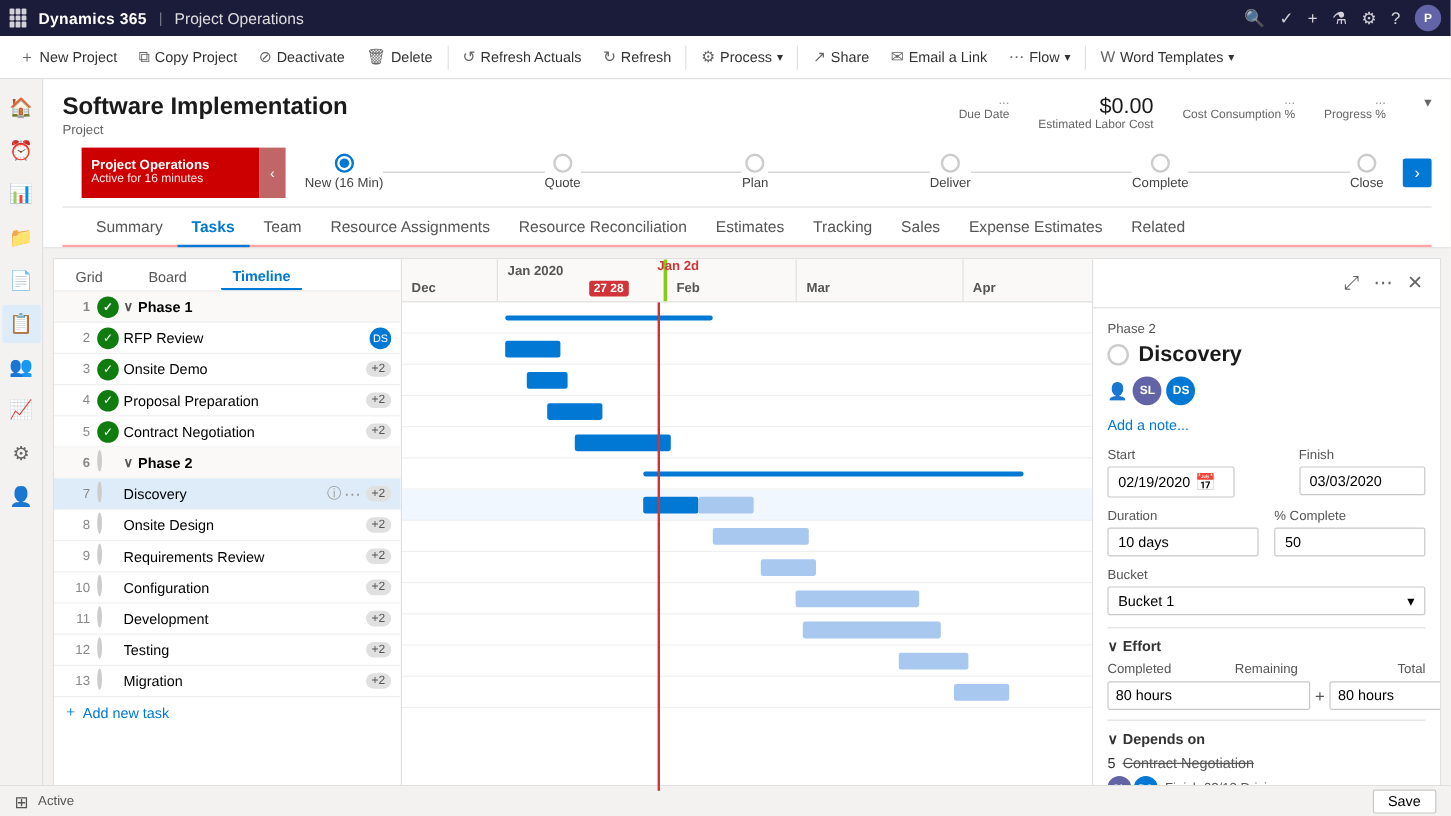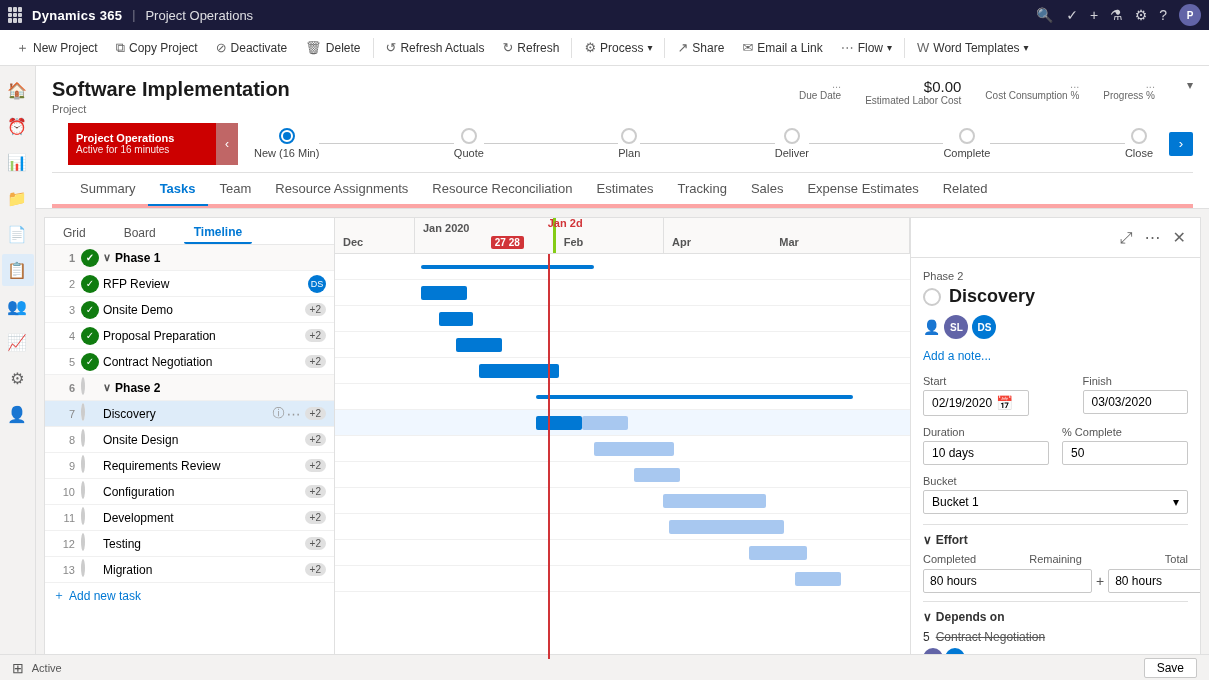--- a/index.html
+++ b/index.html
@@ -82,7 +82,7 @@
     .project-meta { display: flex; gap: 24px; align-items: flex-start; }
     .meta-item { text-align: right; }
     .meta-label { font-size: 10px; color: #666; }
-    .meta-value { font-size: 15px; color: #1a1a1a; font-weight: 500; }
+    .meta-value { font-size: 18px; color: #1a1a1a; font-weight: 500; }
     .meta-dash { color: #999; font-size: 11px; }
     .header-chevron { color: #666; cursor: pointer; margin-left: 8px; }
 

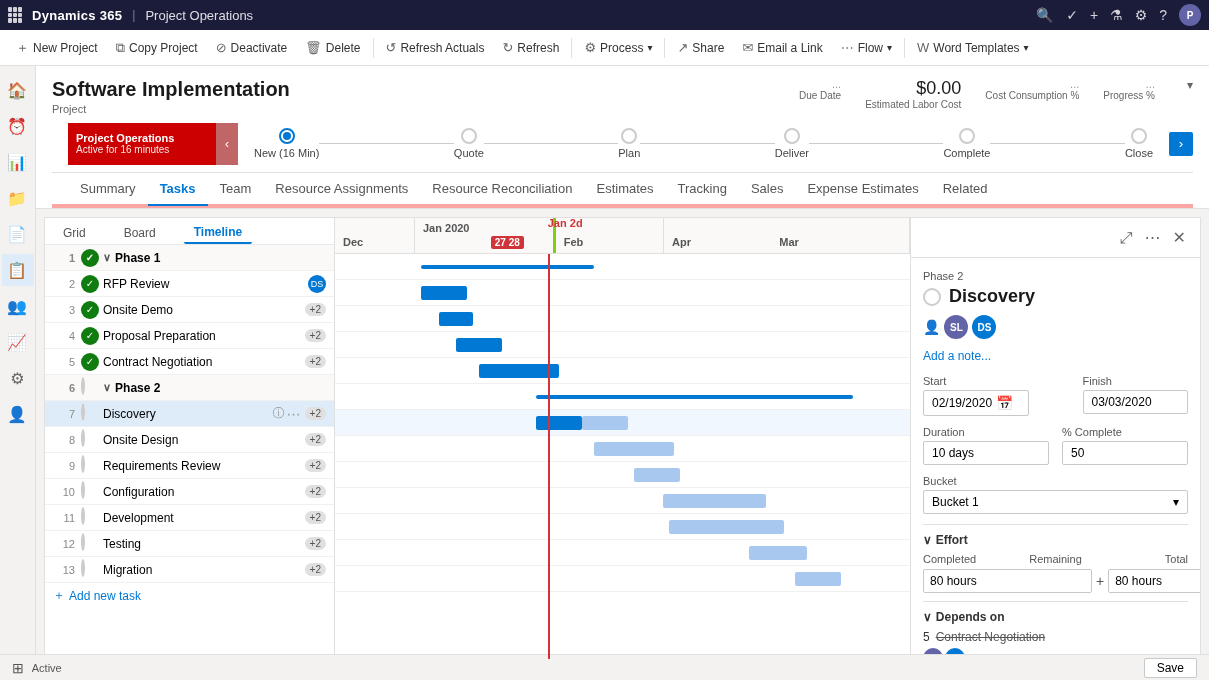--- a/index.html
+++ b/index.html
@@ -92,7 +92,7 @@
       gap: 0;
       padding: 0 16px;
       background: white;
-      border-bottom: 4px solid #fca5a5;
+      border-bottom: 2px solid #fca5a5;
     }
     .tab {
       padding: 8px 12px;

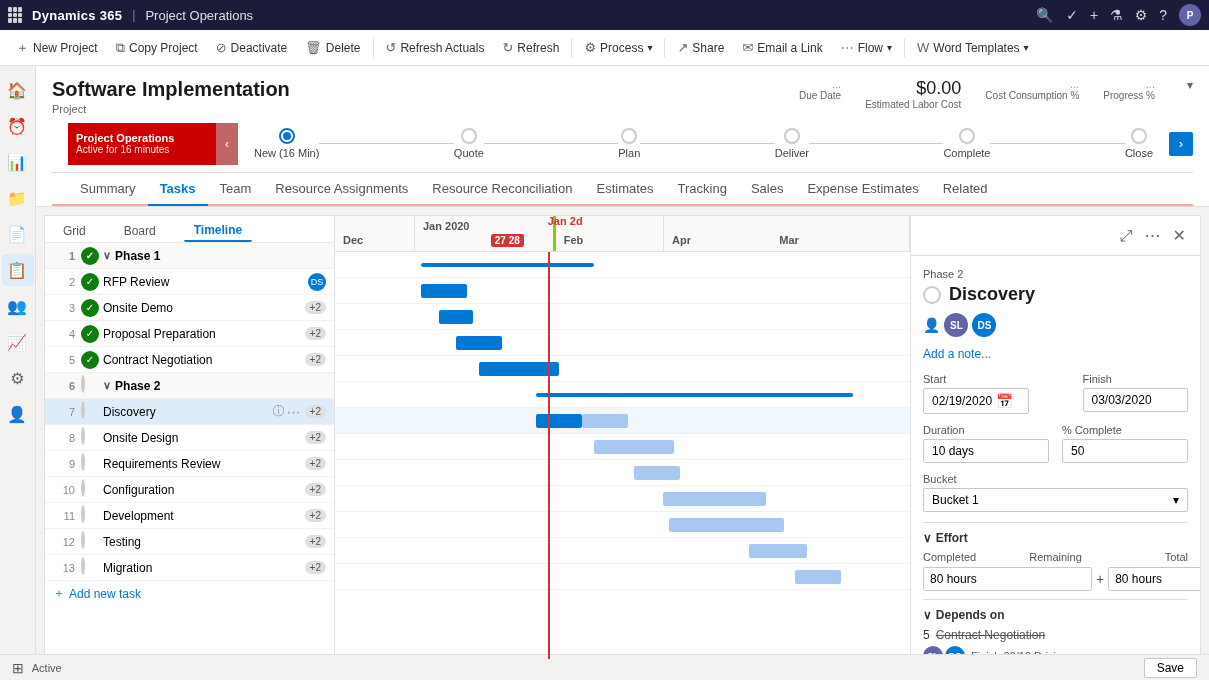--- a/index.html
+++ b/index.html
@@ -670,8 +670,8 @@
               <div style="position:absolute; top:18px; left:55%; background:#d13438; color:white; font-size:10px; padding:1px 4px; border-radius:2px; z-index:20; white-space:nowrap;">27 28</div>
             </div>
             <div style="flex:1.5; border-right:1px solid #e0e0e0; padding:18px 8px 0; font-size:11px; color:#555; font-weight:600;">Feb</div>
+            <div style="flex:2; border-right:1px solid #e0e0e0; padding:18px 8px 0; font-size:11px; color:#555; font-weight:600;">Mar</div>
             <div style="flex:1.5; padding:18px 8px 0; font-size:11px; color:#555; font-weight:600;">Apr</div>
-            <div style="flex:2; border-right:1px solid #e0e0e0; padding:18px 8px 0; font-size:11px; color:#555; font-weight:600;">Mar</div>
           </div>
 
           <div class="gantt-body">

